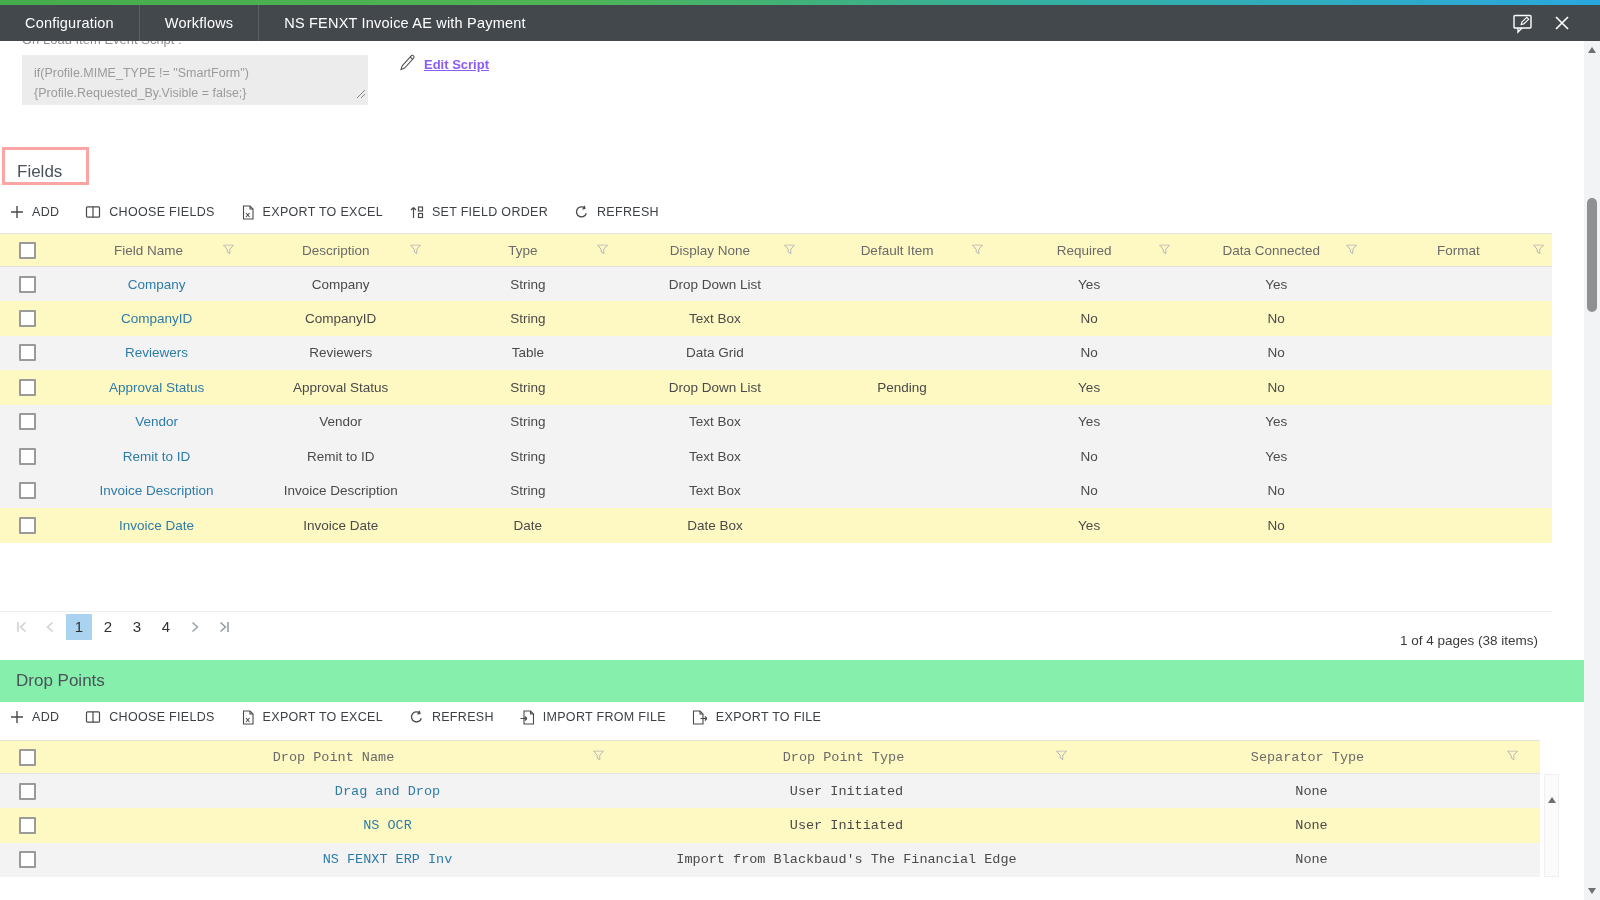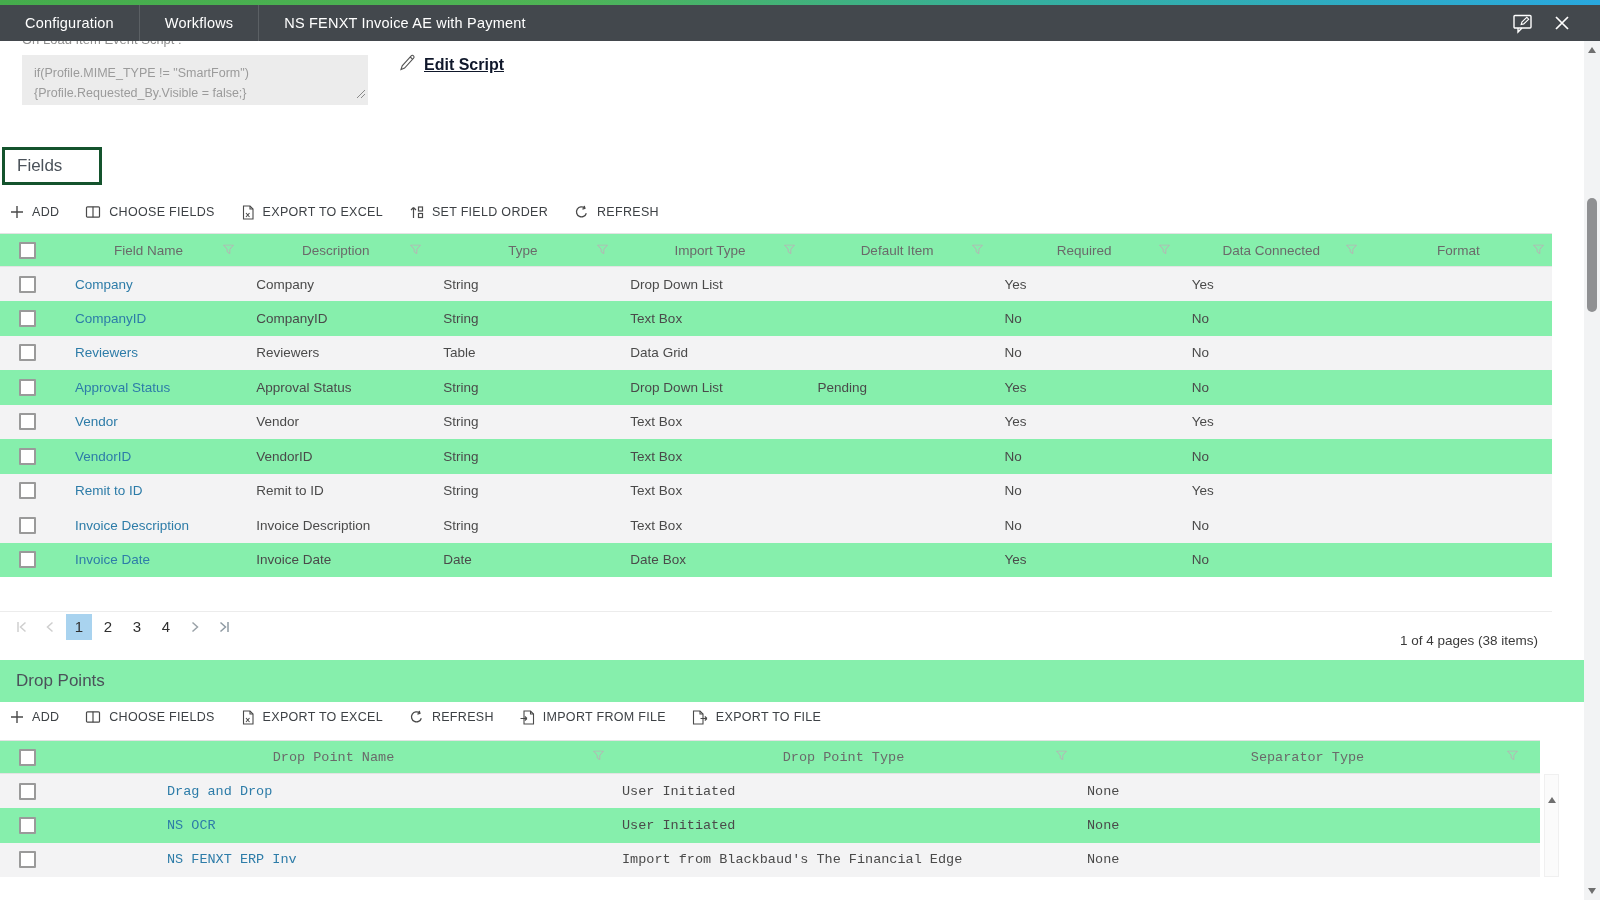--- a/index.html
+++ b/index.html
@@ -31,7 +31,7 @@
   .resize-handle { position:absolute; right:2px; bottom:2px; }
 
   .edit-script { position:absolute; left:399px; top:54px; display:flex; align-items:center; gap:8px; }
-  .edit-script a { font-size:16px; font-weight:bold; color:#0f172a; text-decoration:underline; cursor:pointer; }
+  .edit-script a { font-size:13px; font-weight:bold; color:#8b5cf6; text-decoration:underline; cursor:pointer; }
 
   
   .fields-title-box { position:absolute; left:2px; top:147px; width:100px; height:38px;

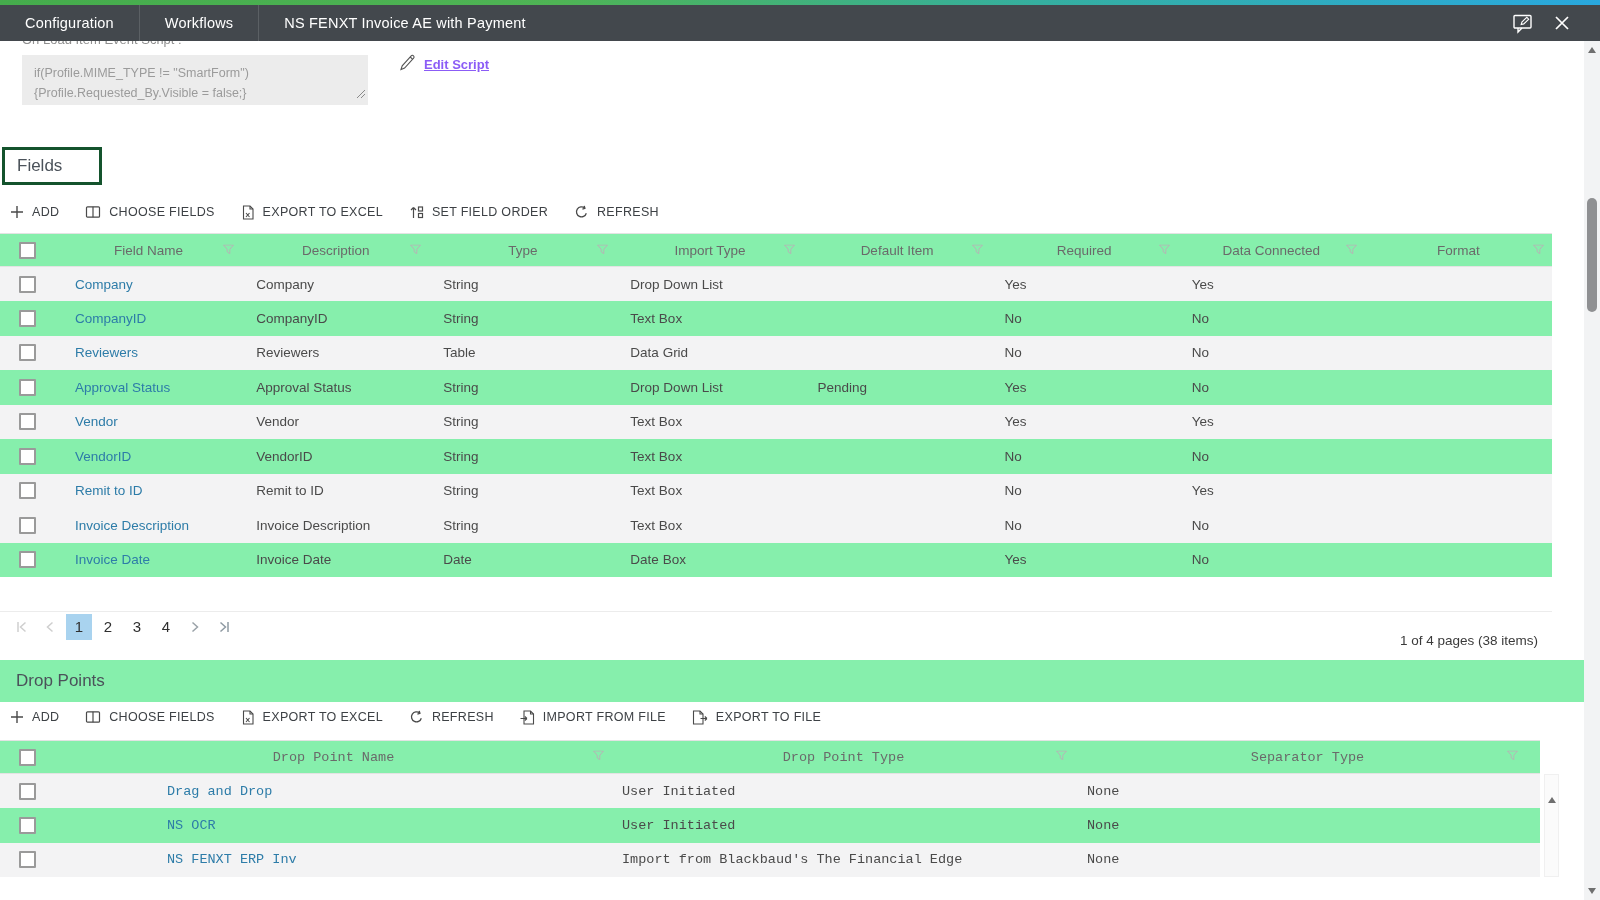--- a/index.html
+++ b/index.html
@@ -34,8 +34,8 @@
   .edit-script a { font-size:13px; font-weight:bold; color:#8b5cf6; text-decoration:underline; cursor:pointer; }
 
   
-  .fields-title-box { position:absolute; left:2px; top:147px; width:100px; height:38px;
-    border:3px solid #14532d; display:flex; align-items:center; padding-left:12px; }
+  .fields-title-box { position:absolute; left:2px; top:147px; width:87px; height:38px;
+    border:3px solid #fca5a5; display:flex; align-items:flex-end; padding-left:12px; }
   .section-title { font-size:17px; color:#4b525a; }
 
   

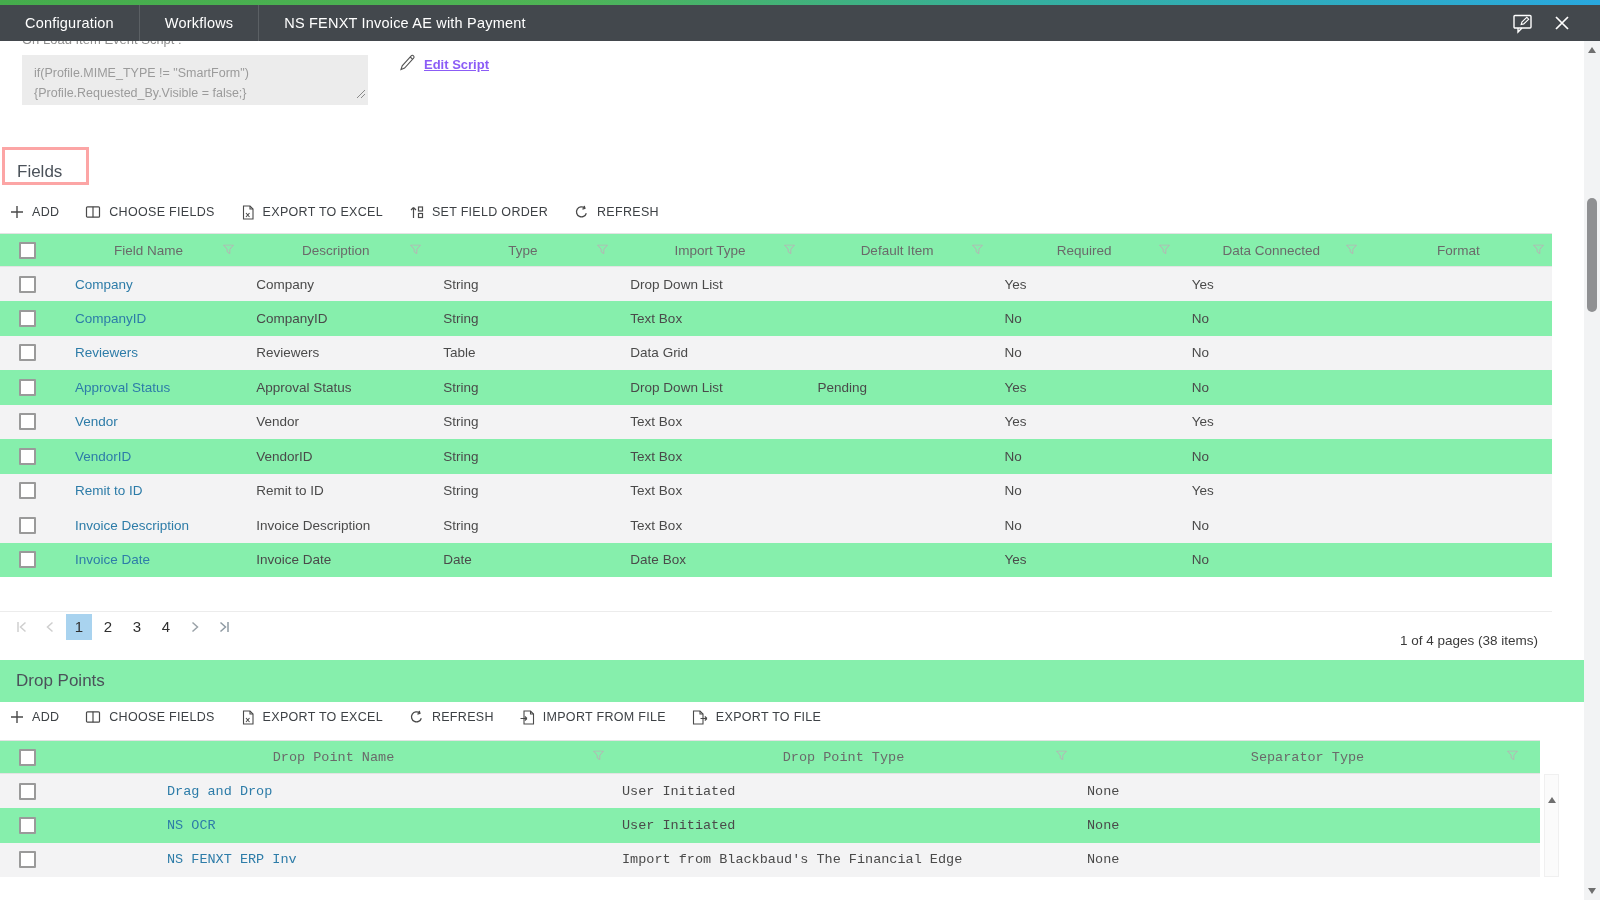--- a/index.html
+++ b/index.html
@@ -47,7 +47,7 @@
   .tb-item svg { flex:none; }
 
   
-  table.grid { border-collapse:collapse; table-layout:fixed; background:#86efac; }
+  table.grid { border-collapse:collapse; table-layout:fixed; background:#fef9c3;text-align:center; }
   table.grid th { height:33px; border-top:1px solid #e3e3e3; border-bottom:1px solid #e3e3e3;
     font-weight:normal; font-size:13.5px; color:#6a6a6a; position:relative; padding:0; }
   .th-inner { display:flex; align-items:center; justify-content:center; height:100%; }

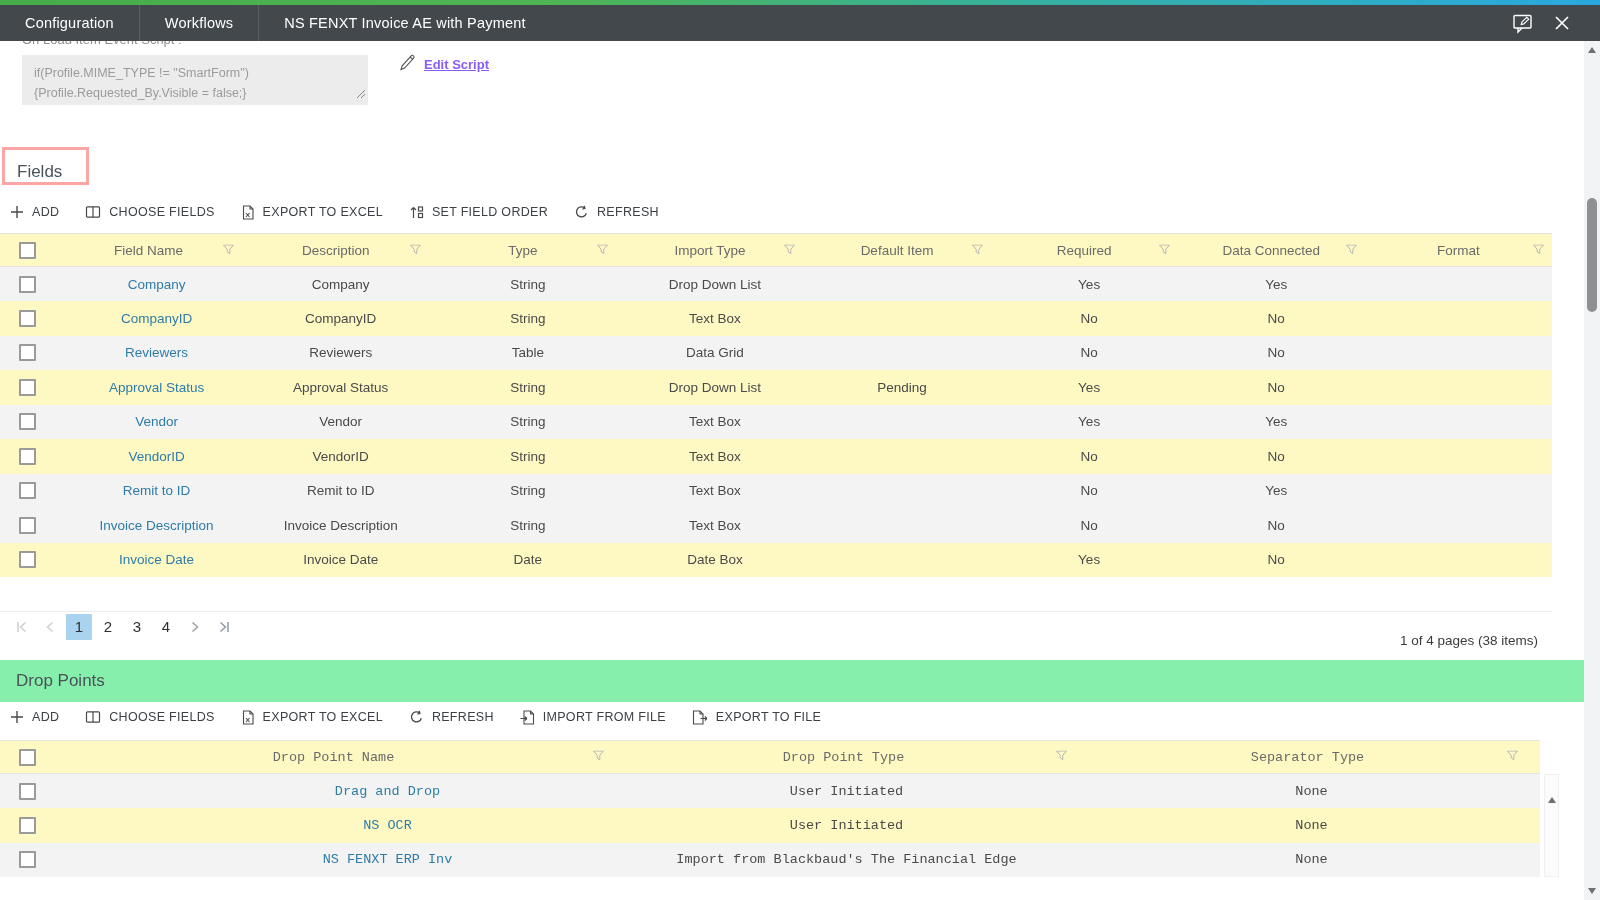--- a/index.html
+++ b/index.html
@@ -224,7 +224,7 @@
               </svg></span>
           </th>
         <th>
-            <span class="th-inner">Import Type</span>
+            <span class="th-inner">Display None</span>
             <span class="funnel"><svg width="11" height="10" viewBox="0 0 11 10" fill="none" stroke="#b5b5b5">
                 <path d="M0.5 0.5 H10.5 L6.8 4.8 V9.2 L4.2 7.4 V4.8 Z"></path>
               </svg></span>

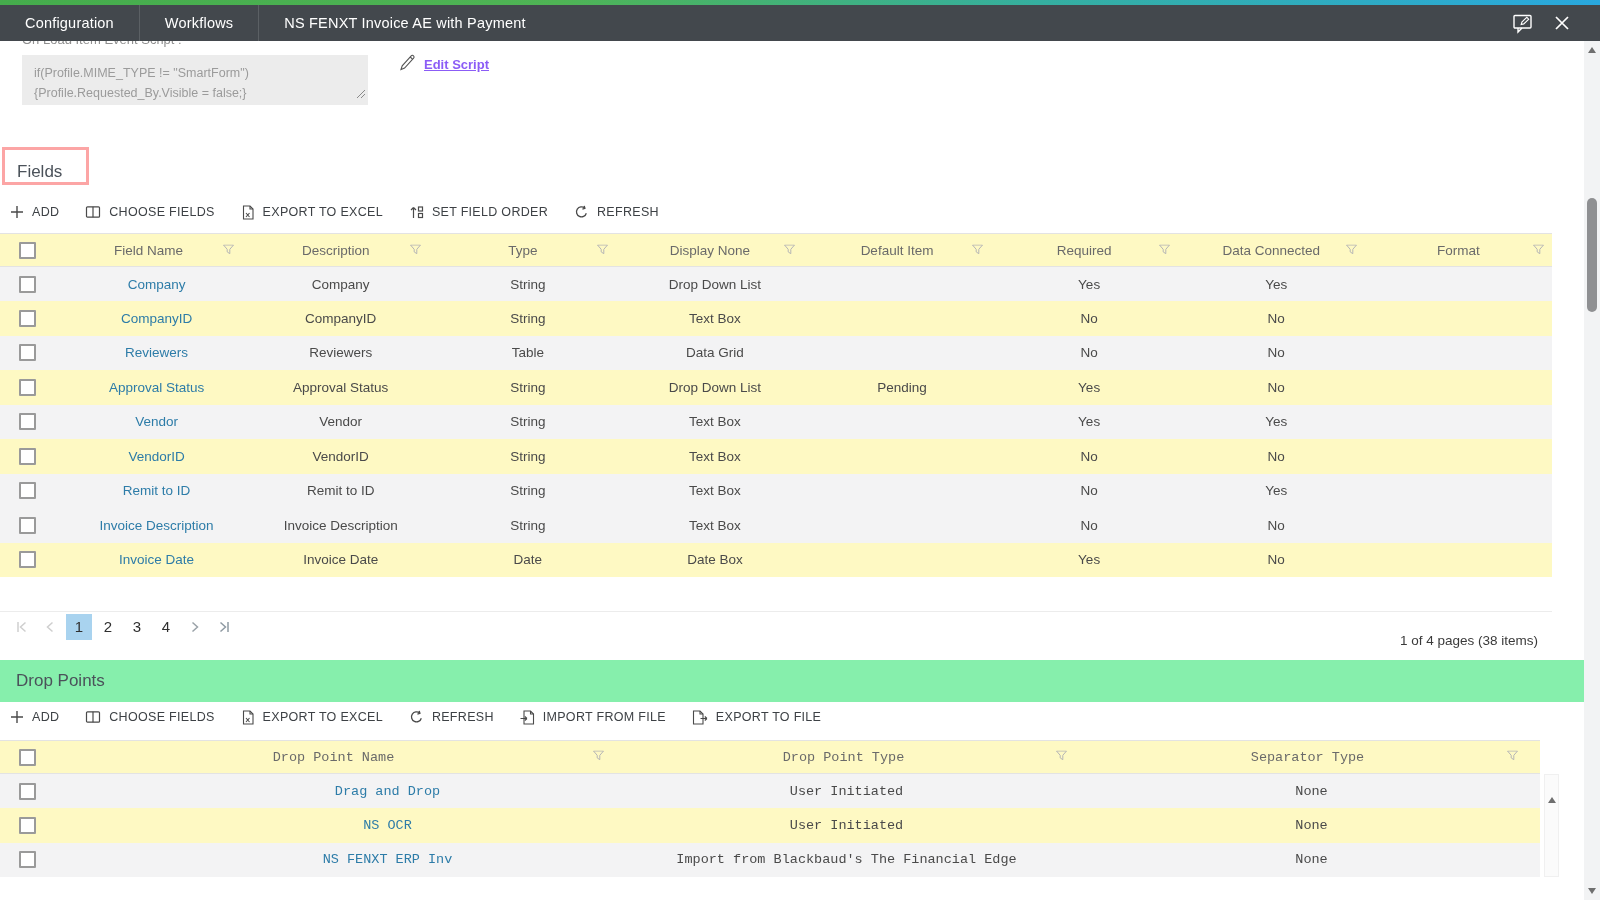--- a/index.html
+++ b/index.html
@@ -317,17 +317,6 @@
           <td></td>
         </tr>
 
-        <tr class="even">
-          <td class="cb-cell"><span class="checkbox"></span></td>
-          <td class="name-cell"><a class="link">VendorID</a></td>
-          <td>VendorID</td>
-          <td>String</td>
-          <td>Text Box</td>
-          <td></td>
-          <td>No</td>
-          <td>No</td>
-          <td></td>
-        </tr>
 
         <tr class="odd">
           <td class="cb-cell"><span class="checkbox"></span></td>

